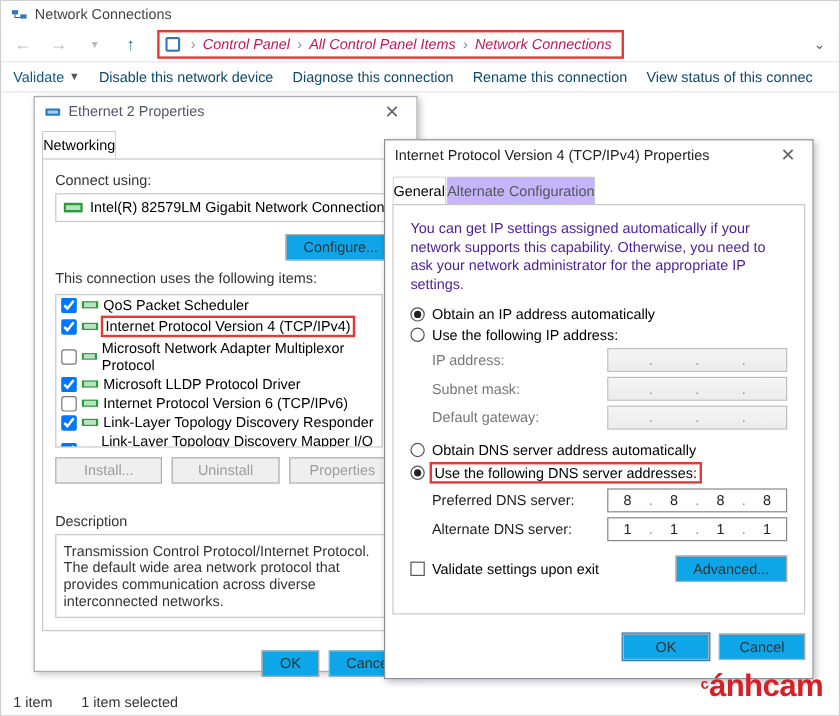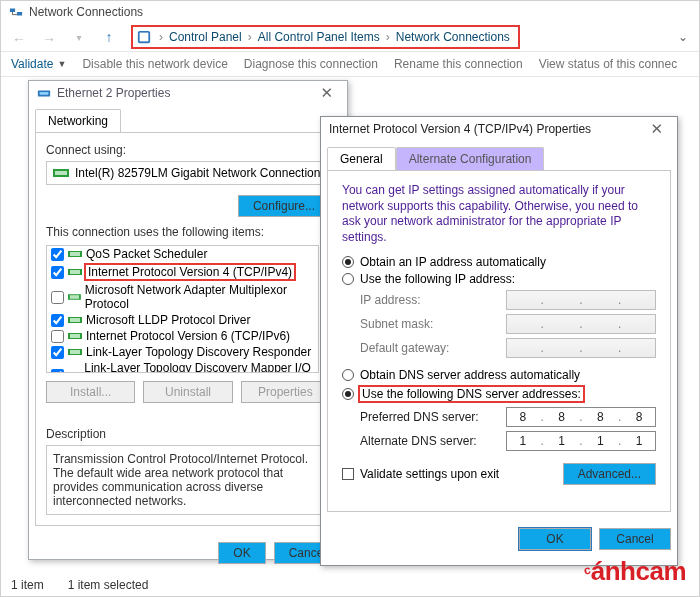--- a/index.html
+++ b/index.html
@@ -14,7 +14,7 @@
   .navrow .arrow-btn { width: 24px; height: 24px; display: flex; align-items: center; justify-content: center; color: #bbb; font-size: 14px; }
   .breadcrumb-box { border: 2px solid #e53935; display: flex; align-items: center; height: 24px; padding: 0 4px; margin-left: 4px; flex: 0 0 auto; }
   .bc-icon { width: 14px; height: 14px; margin-right: 6px; }
-  .crumb { padding: 0 4px; color: #0c4a6e; }
+  .crumb { padding: 0 4px; color: #be185d; font-style: italic; }
   .chev { color: #888; padding: 0 2px; }
   .dropdown-chev { margin-left: auto; width: 20px; text-align: center; color: #666; }
 

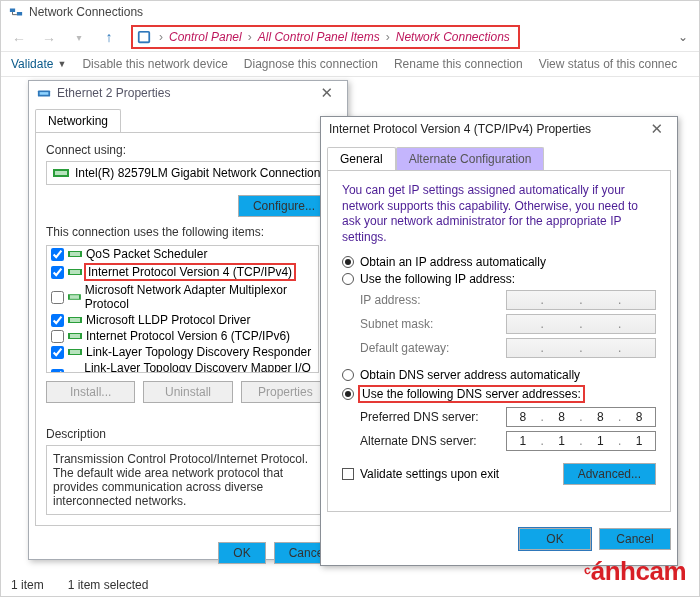--- a/index.html
+++ b/index.html
@@ -19,7 +19,7 @@
   .dropdown-chev { margin-left: auto; width: 20px; text-align: center; color: #666; }
 
   .cmdbar { height: 26px; border-top: 1px solid #e6e6e6; border-bottom: 1px solid #e6e6e6; display: flex; align-items: center; gap: 16px; padding: 0 10px; color: #0a5a8a; }
-  .cmd { color: #737373; }
+  .cmd { color: #0c4a6e; }
   .organize { color: #0a5a8a; display: flex; align-items: center; gap: 4px; }
 
   .statusbar { position: absolute; bottom: 4px; left: 10px; display: flex; gap: 24px; color: #333; text-align: right; }

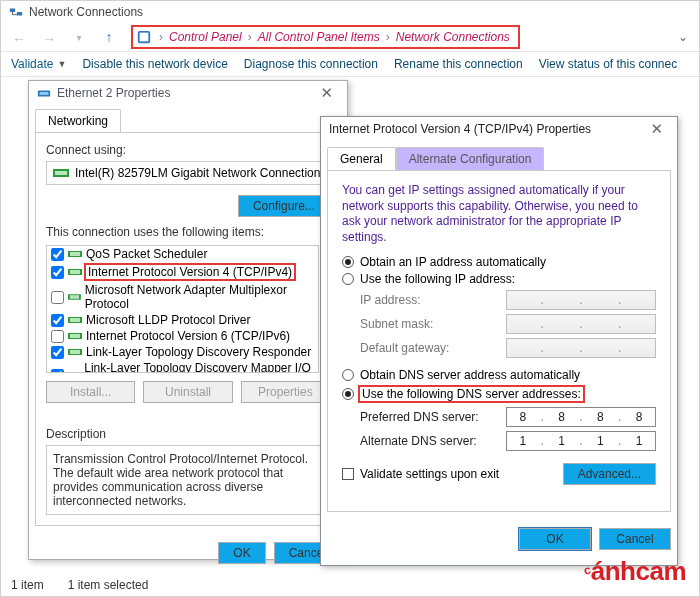--- a/index.html
+++ b/index.html
@@ -31,7 +31,7 @@
   .dlg-title .x { font-size: 15px; color: #666; padding: 0 6px; }
 
   .tabbar { display: flex; padding: 4px 6px 0 6px; }
-  .tab { border: 1px solid #c8c8c8; border-bottom: none; padding: 4px 12px; background: #fff; border-radius: 2px 2px 0 0; }
+  .tab { border: 1px solid #c8c8c8; border-bottom: none; padding: 4px 0; background: #fff; border-radius: 2px 2px 0 0; }
   .tab.inactive { background: #c4b5fd; color: #555; }
   .tabpanel { border: 1px solid #c8c8c8; margin: 0 6px 6px 6px; padding: 10px; background: #fff; flex: 1; }
 

